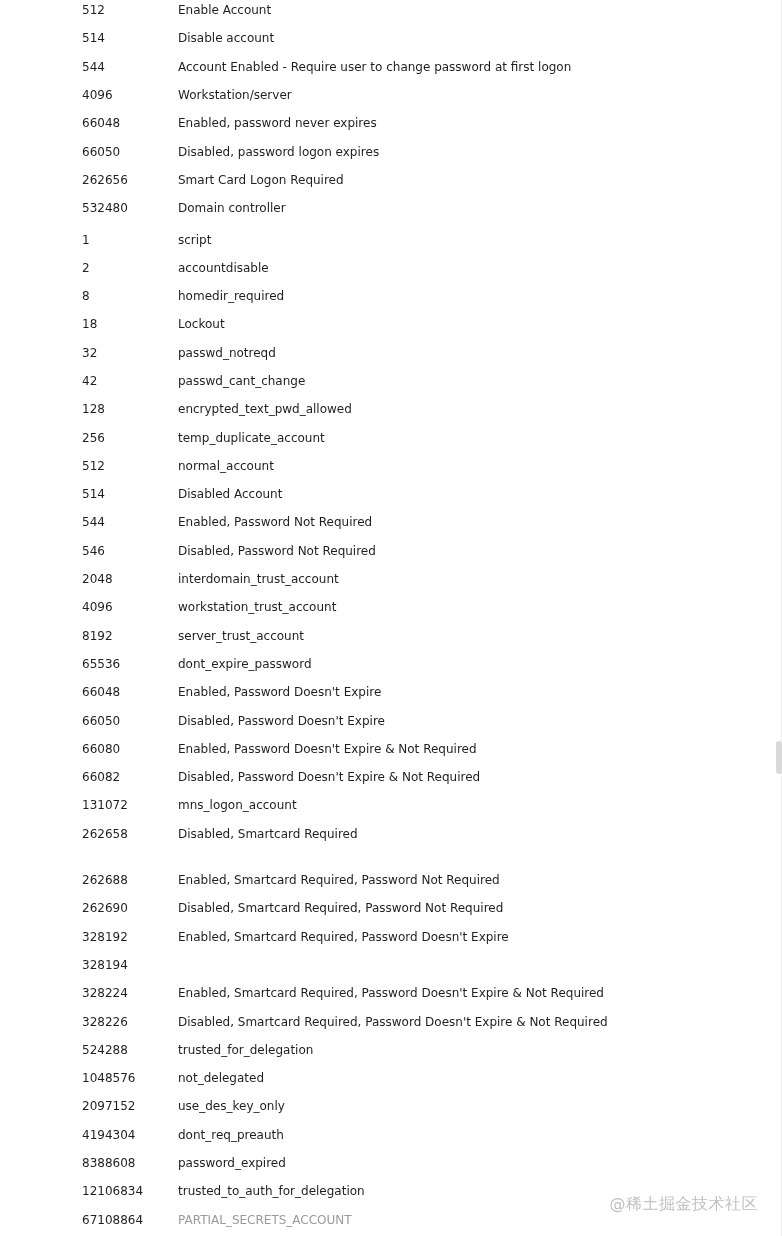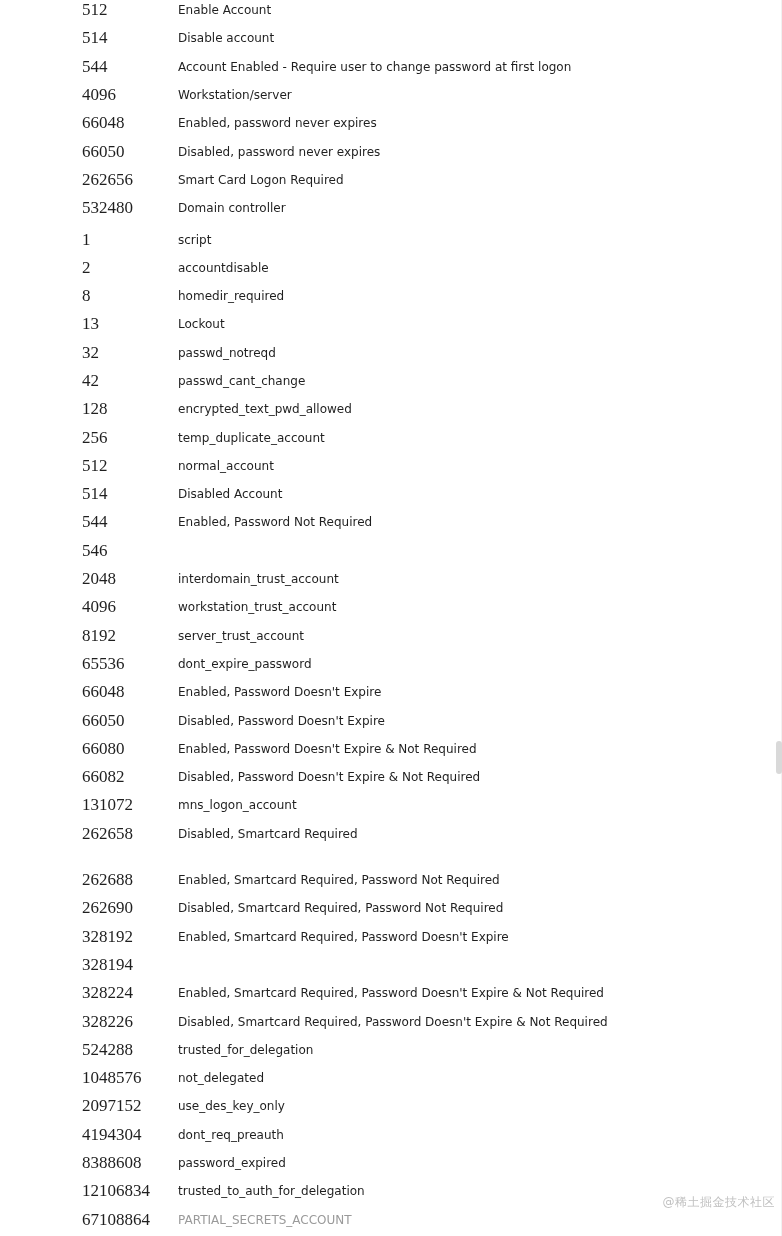--- a/index.html
+++ b/index.html
@@ -33,10 +33,9 @@
     margin-left: 82px;
     width: 96px;
     flex: 0 0 96px;
-    font-size: 17px;
+    font-size: 12px;
     color: var(--text-color, #1f1f1f);
     white-space: nowrap;
-    font-family: Liberation Serif, serif;
   }
   .desc {
     font-size: 12px;

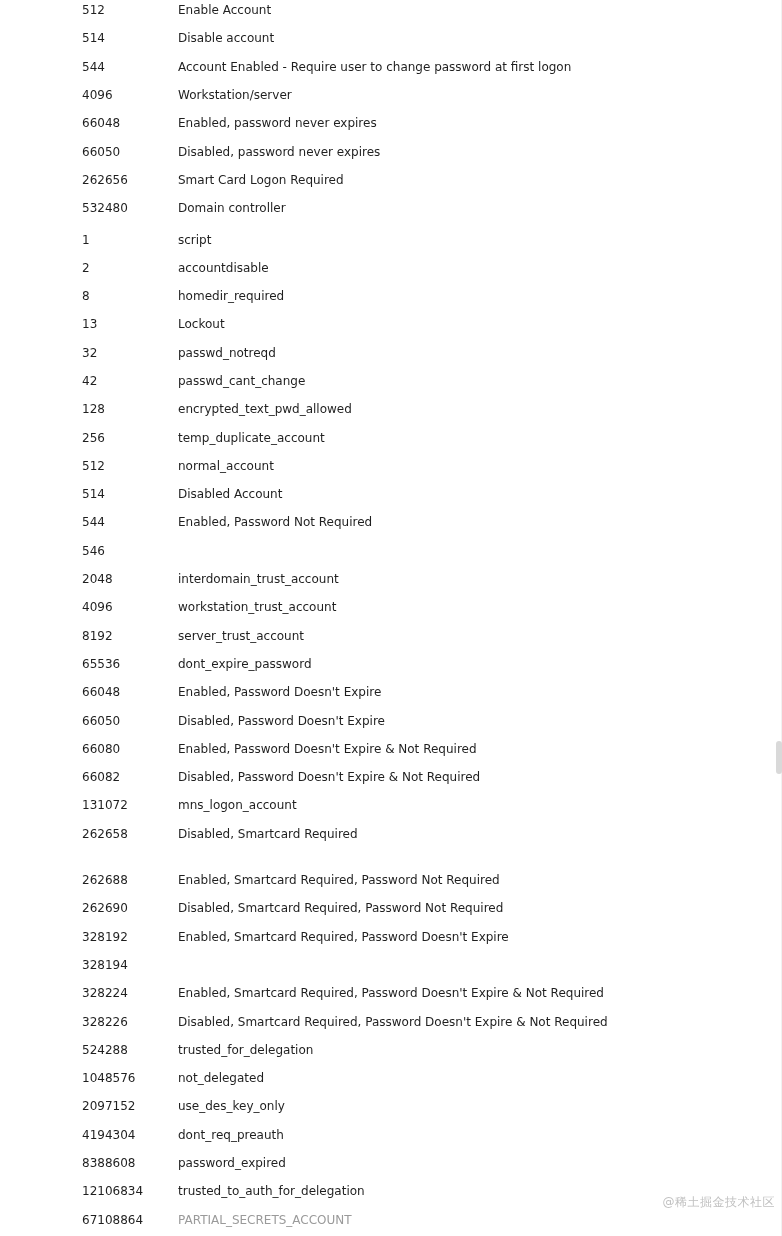--- a/index.html
+++ b/index.html
@@ -99,7 +99,7 @@
       </div>
       <div class="row">
         <span class="num">66050</span>
-        <span class="desc">Disabled, password never expires</span>
+        <span class="desc">Disabled, password logon expires</span>
       </div>
       <div class="row">
         <span class="num">262656</span>

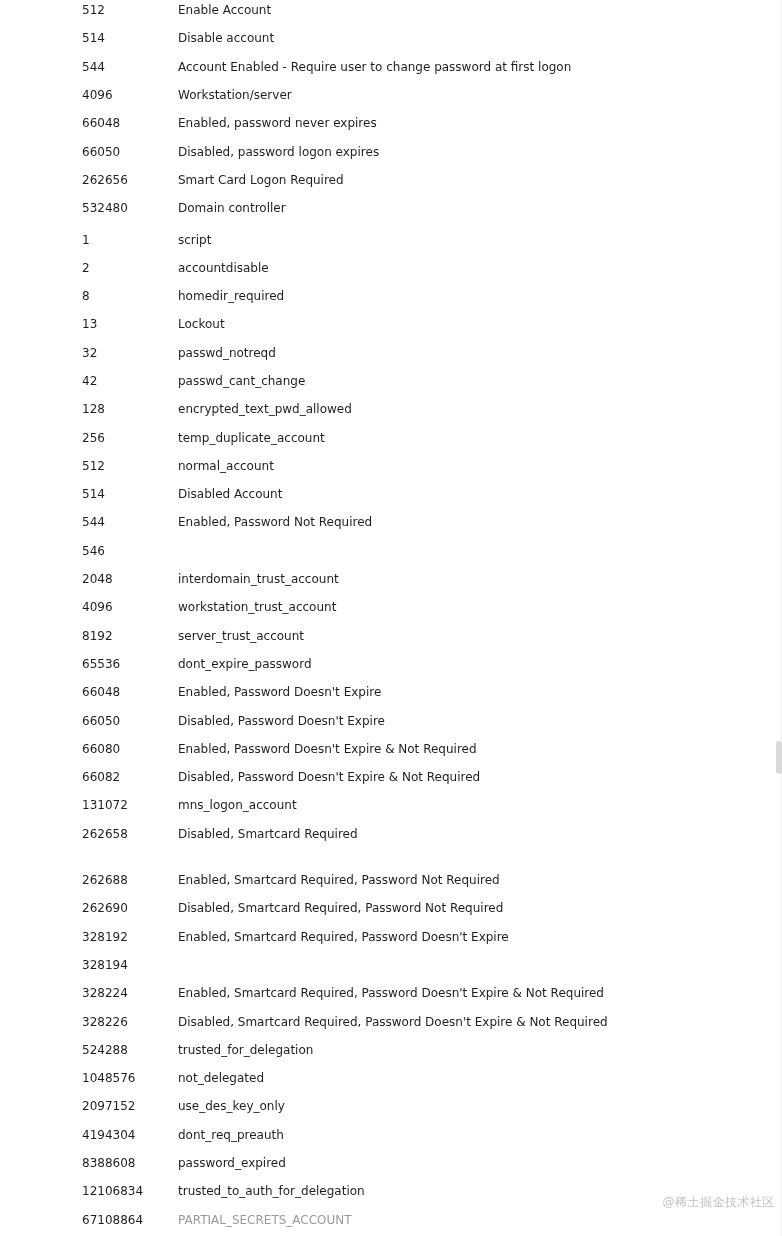--- a/index.html
+++ b/index.html
@@ -124,7 +124,7 @@
         <span class="desc">homedir_required</span>
       </div>
       <div class="row">
-        <span class="num">13</span>
+        <span class="num">18</span>
         <span class="desc">Lockout</span>
       </div>
       <div class="row">

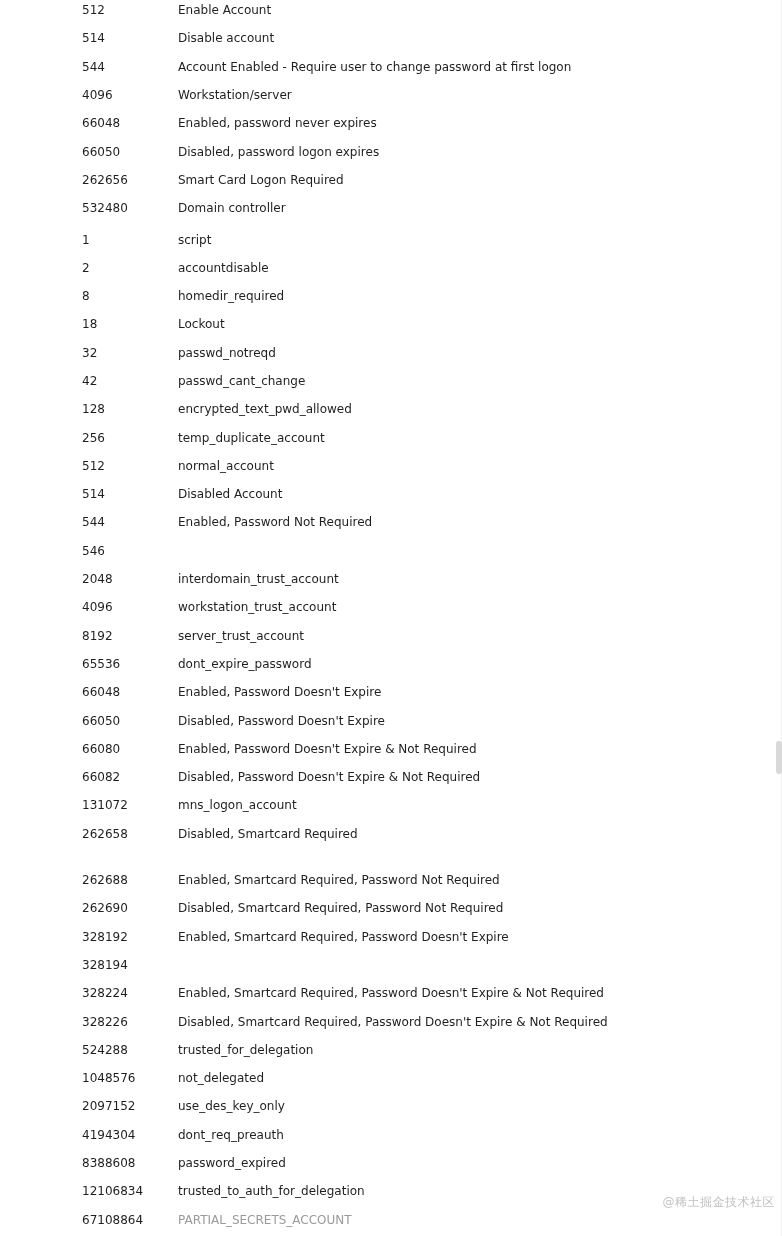--- a/index.html
+++ b/index.html
@@ -157,6 +157,7 @@
       </div>
       <div class="row">
         <span class="num">546</span>
+        <span class="desc">Disabled, Password Not Required</span>
       </div>
       <div class="row">
         <span class="num">2048</span>

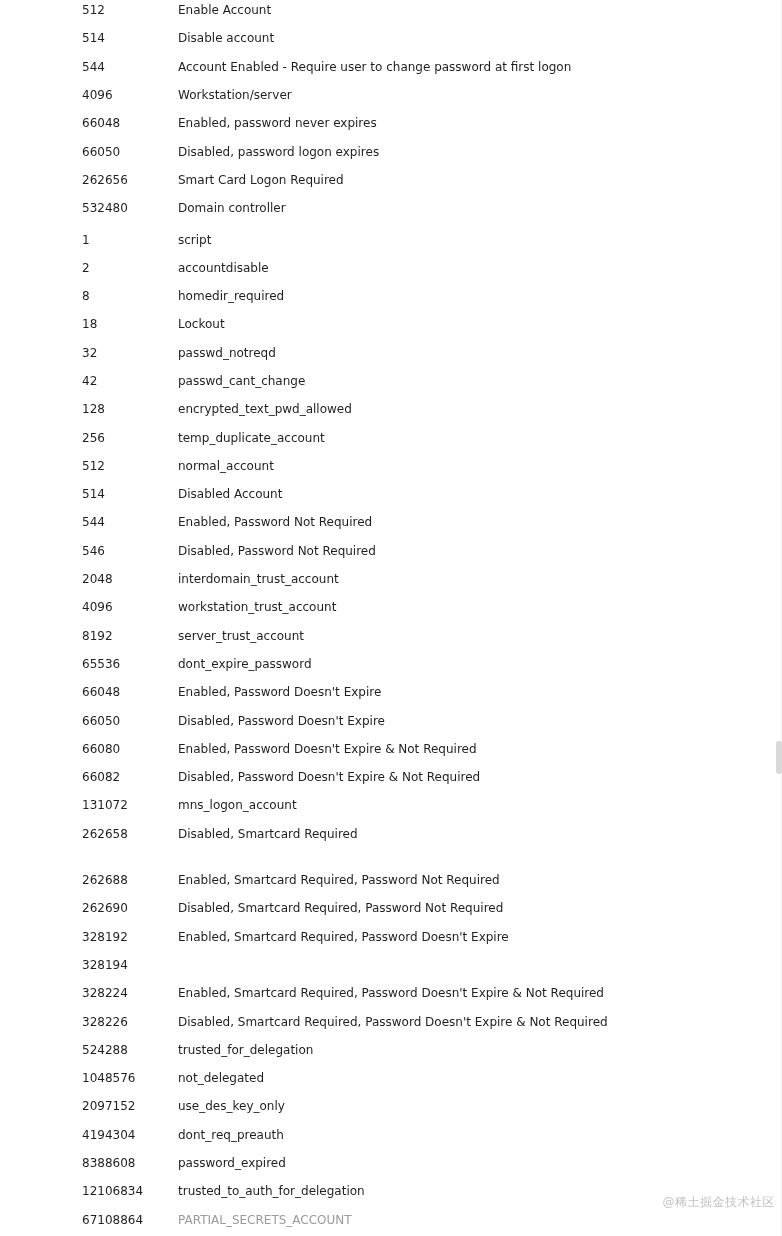--- a/index.html
+++ b/index.html
@@ -48,8 +48,8 @@
   .watermark {
     position: absolute;
     top: 1194px;
-    right: 7px;
-    font-size: 12px;
+    right: 24px;
+    font-size: 16px;
     color: var(--watermark-color, #c1c1c1);
     letter-spacing: 0.5px;
     white-space: nowrap;

